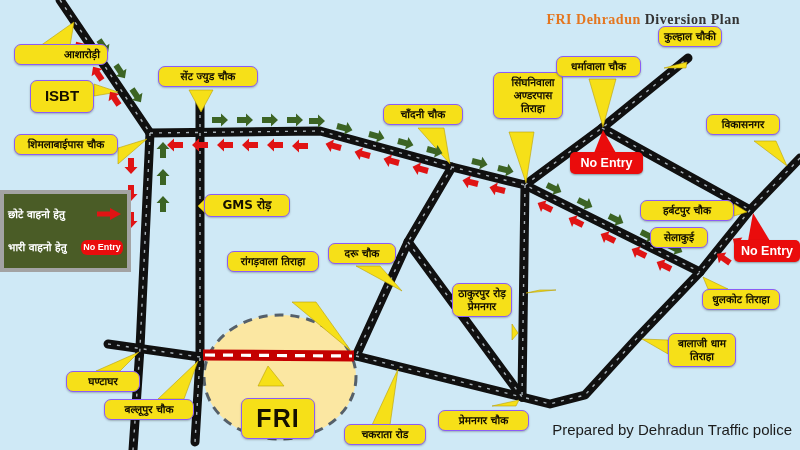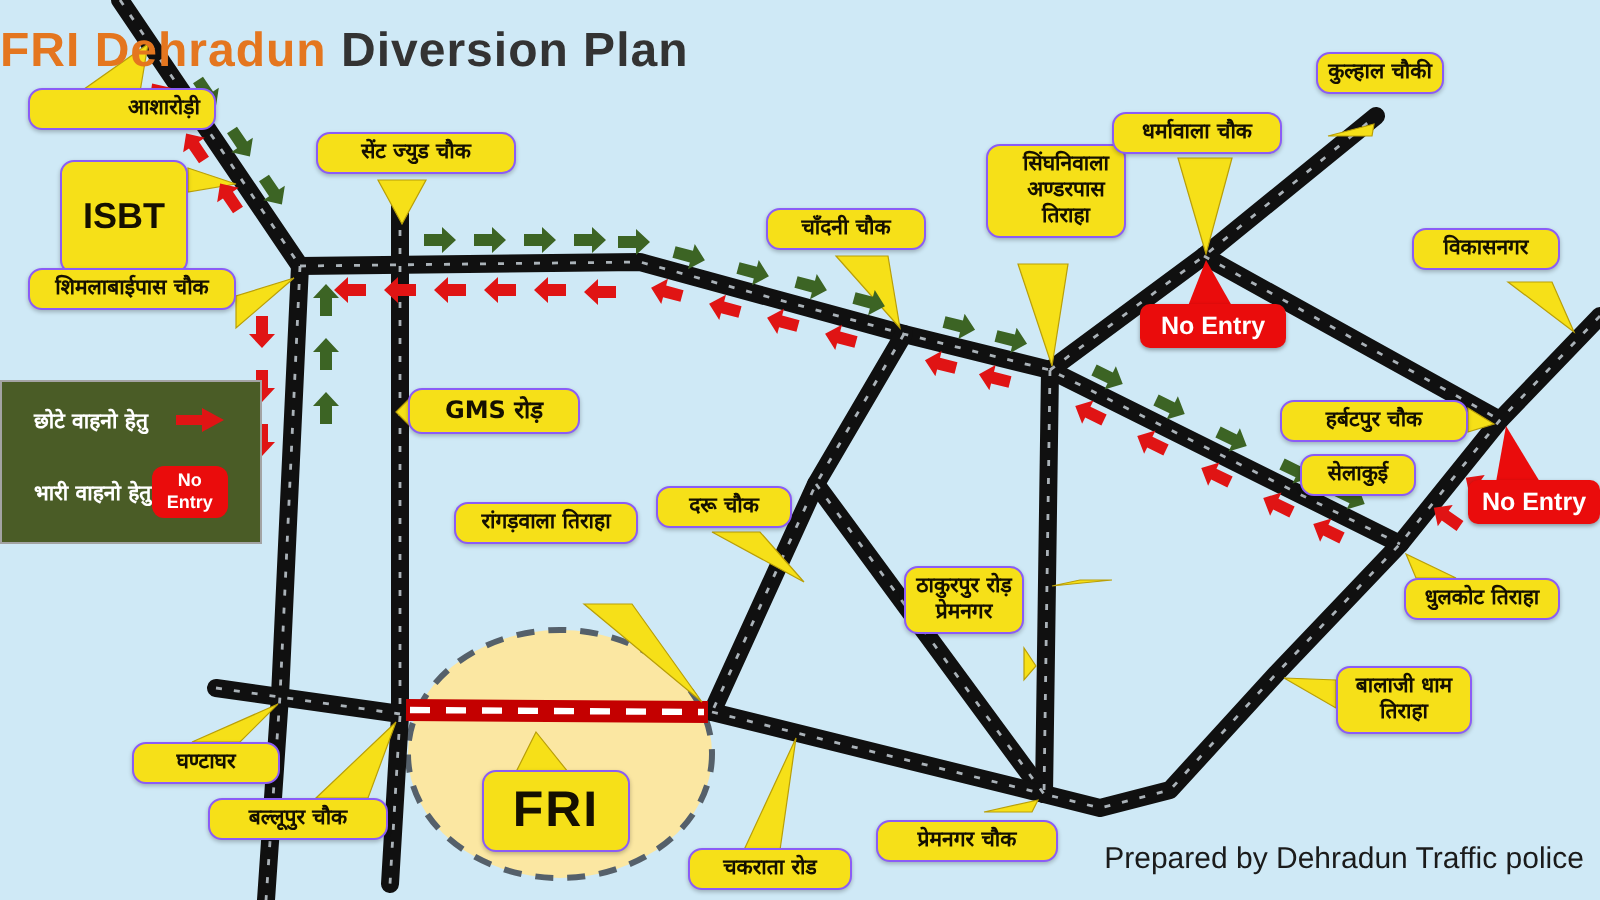--- a/index.html
+++ b/index.html
@@ -7,8 +7,8 @@
        font-family:"DejaVu Sans",sans-serif;}
   #stage{position:absolute;left:0;top:0;width:800px;height:450px;}
   svg#map{position:absolute;left:0;top:0;}
-  .title{position:absolute;left:0;right:60px;top:12px;text-align:left;
-         font-family:Liberation Sans, sans-serif;font-size:24px;font-weight:bold;letter-spacing:.5px;}
+  .title{position:absolute;left:0;right:60px;top:12px;text-align:right;
+         font-family:Liberation Serif, serif;font-size:14px;font-weight:bold;letter-spacing:.5px;}
   .title .t1{color:#e4761f;}
   .title .t2{color:#333;}
   .lbl{position:absolute;box-sizing:border-box;background:#f6e018;border:1px solid #8b5cf6;

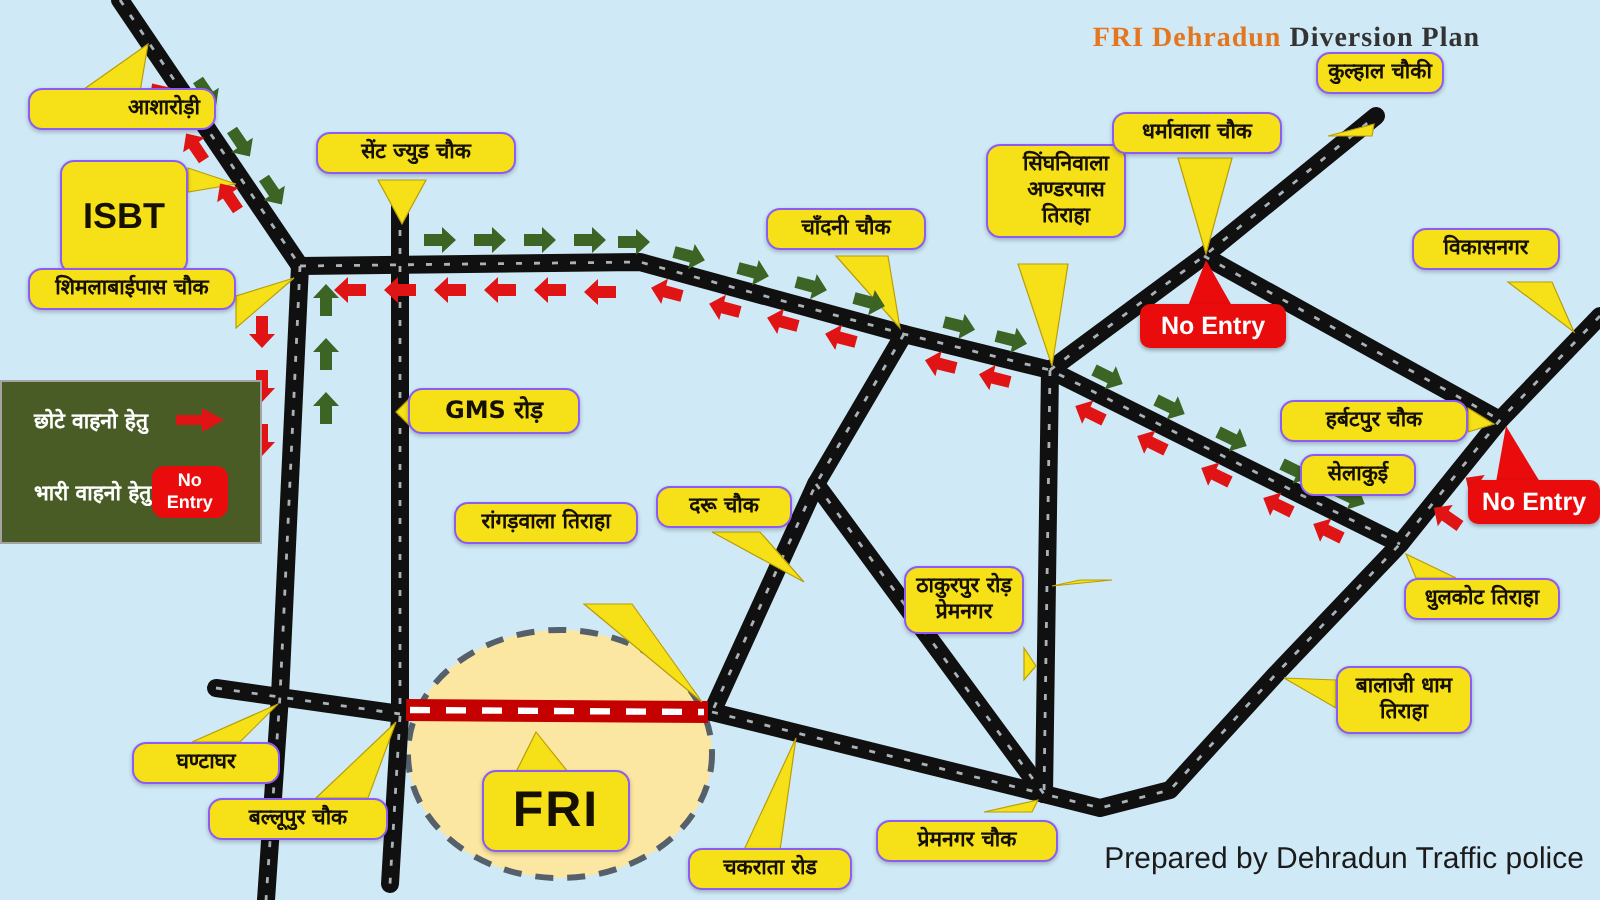--- a/index.html
+++ b/index.html
@@ -14,7 +14,7 @@
   .lbl{position:absolute;box-sizing:border-box;background:#f6e018;border:1px solid #8b5cf6;
        border-radius:7px;padding:3px 4px;text-align:center;color:#151000;
        font-size:10.5px;font-weight:bold;line-height:1.25;box-shadow:0 1px 2px rgba(0,0,0,.25);z-index:5;}
-  .lbl.latin{font-family:"Liberation Sans",sans-serif;font-size:18px;padding:16px 4px;}
+  .lbl.latin{font-family:"Liberation Sans",sans-serif;font-size:15px;padding:6px 4px;}
   .lbl.fri{font-family:"Liberation Sans",sans-serif;font-size:25px;letter-spacing:1px;padding:4px 2px;}
   .no-entry{position:absolute;box-sizing:border-box;background:#ea0c0c;border-radius:5px;
        color:#fff;font-family:"Liberation Sans",sans-serif;font-size:12.5px;font-weight:bold;

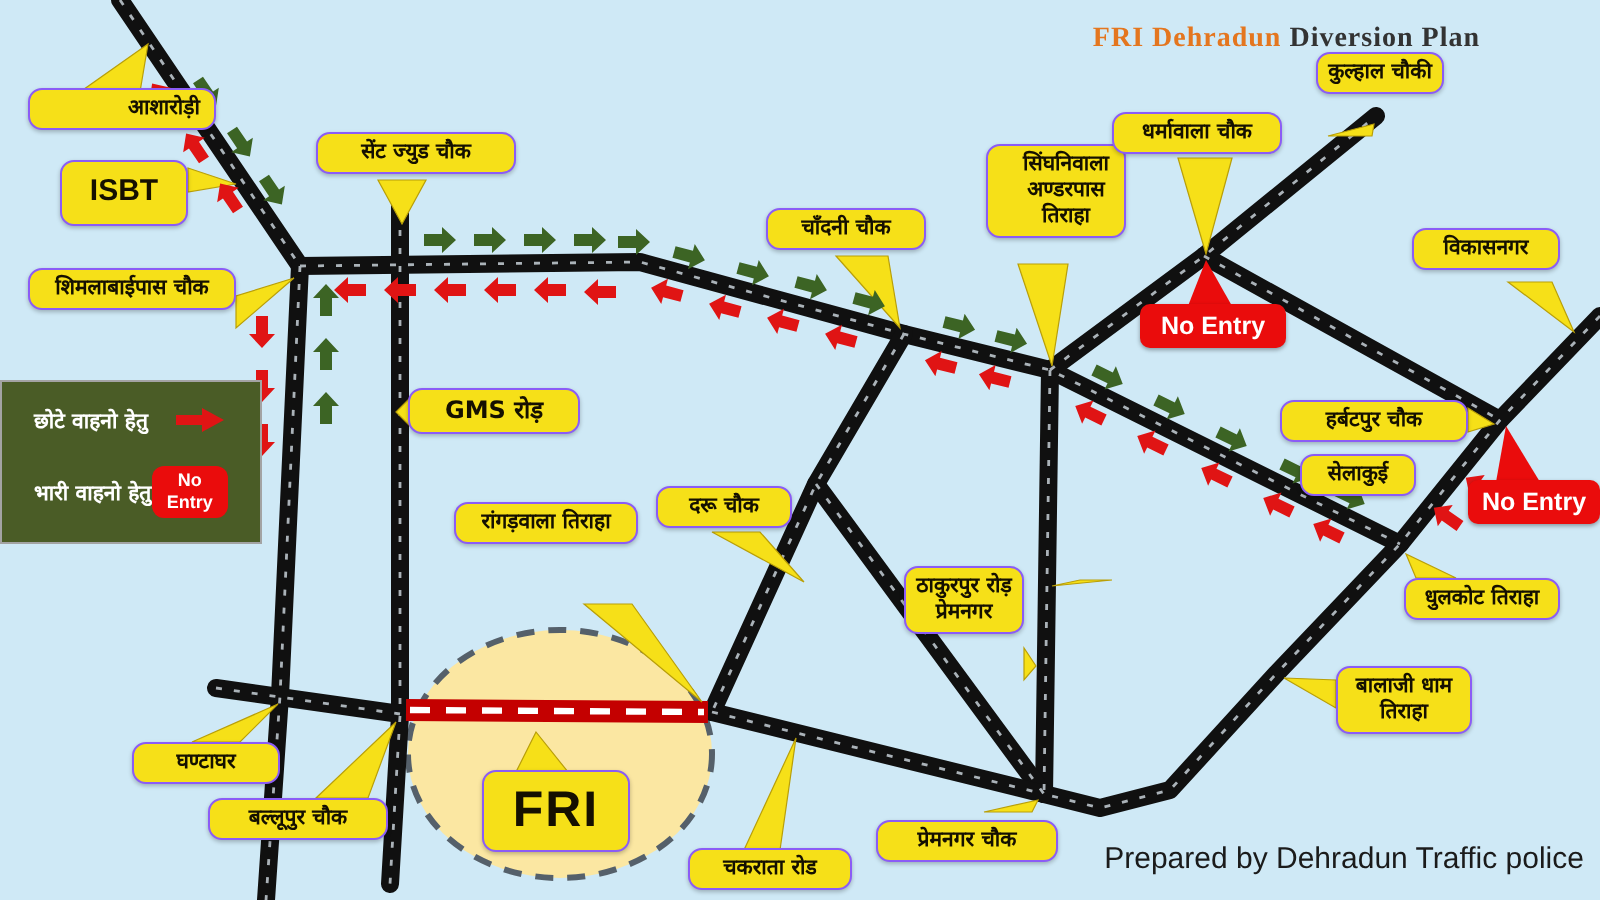--- a/index.html
+++ b/index.html
@@ -20,7 +20,7 @@
        color:#fff;font-family:"Liberation Sans",sans-serif;font-size:12.5px;font-weight:bold;
        text-align:center;padding:4px 2px;box-shadow:0 1px 2px rgba(0,0,0,.35);z-index:6;}
   .legend{position:absolute;left:0;top:190px;width:131px;height:82px;background:#4a5c26;
-       border:1px solid #a3a3a3;z-index:4;display:flex;flex-direction:column;justify-content:space-around;padding:4px 16px;box-sizing:border-box;}
+       border:4px solid #a3a3a3;z-index:4;display:flex;flex-direction:column;justify-content:space-around;padding:4px 4px;box-sizing:border-box;}
   .legend-row{display:flex;align-items:center;justify-content:space-between;}
   .legend-row .ltxt{color:#fff;font-size:10.5px;font-weight:bold;white-space:nowrap;}
   .legend-noentry{background:#ea0c0c;border-radius:6px;color:#fff;width:40px;

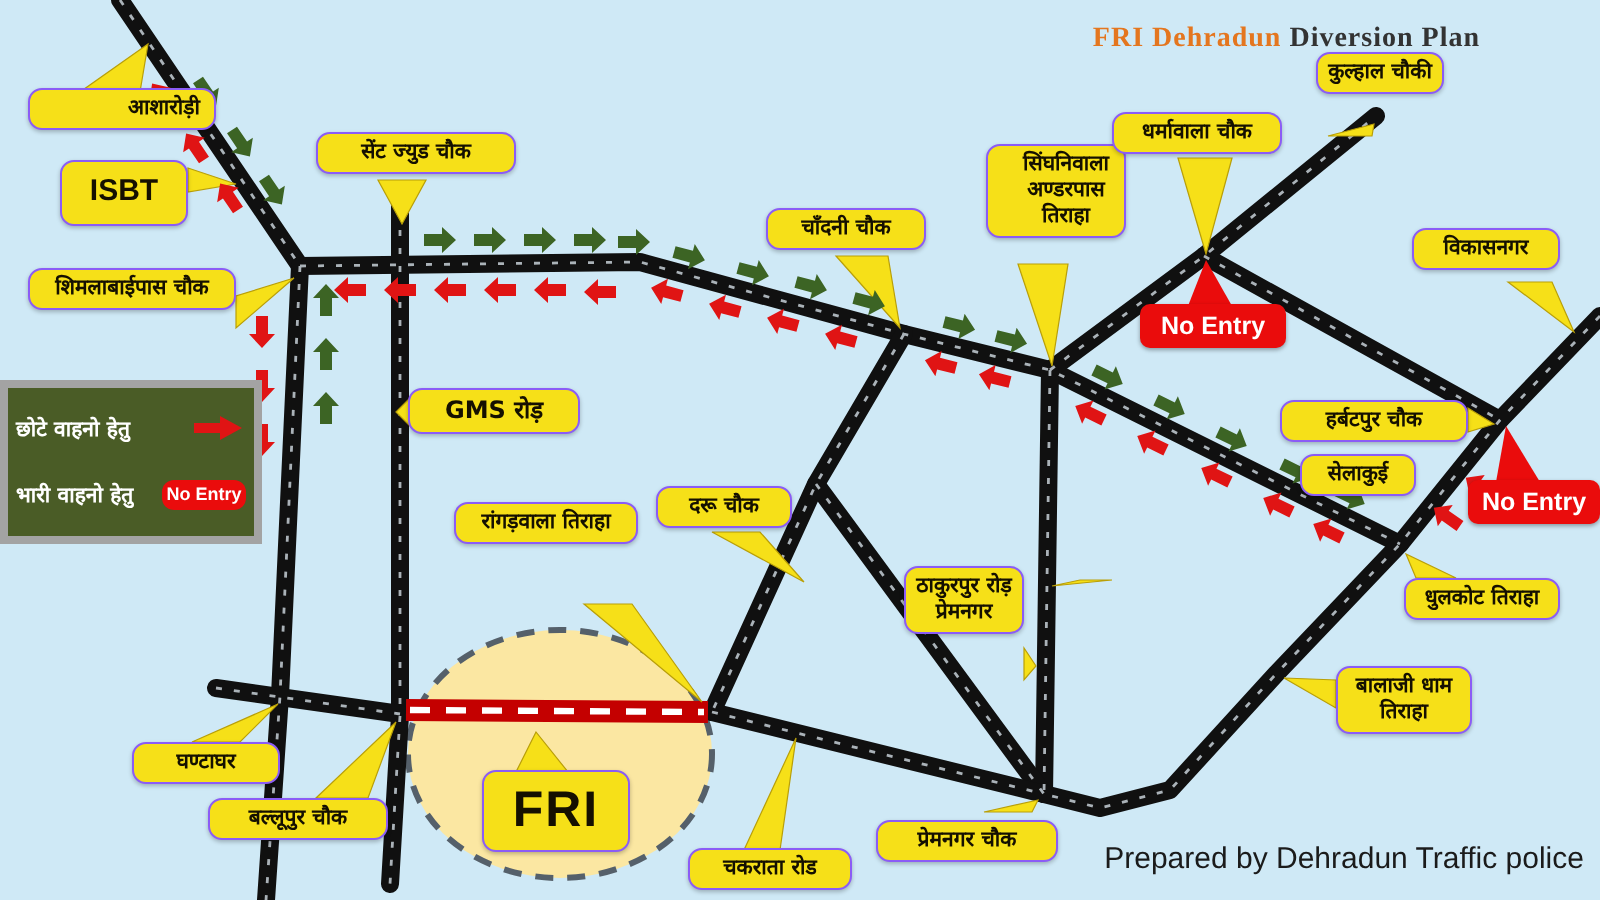--- a/index.html
+++ b/index.html
@@ -15,7 +15,7 @@
        border-radius:7px;padding:3px 4px;text-align:center;color:#151000;
        font-size:10.5px;font-weight:bold;line-height:1.25;box-shadow:0 1px 2px rgba(0,0,0,.25);z-index:5;}
   .lbl.latin{font-family:"Liberation Sans",sans-serif;font-size:15px;padding:6px 4px;}
-  .lbl.fri{font-family:"Liberation Sans",sans-serif;font-size:25px;letter-spacing:1px;padding:4px 2px;}
+  .lbl.fri{font-family:"Liberation Sans",sans-serif;font-size:25px;letter-spacing:1px;padding:4px 2px;margin-top:13px;}
   .no-entry{position:absolute;box-sizing:border-box;background:#ea0c0c;border-radius:5px;
        color:#fff;font-family:"Liberation Sans",sans-serif;font-size:12.5px;font-weight:bold;
        text-align:center;padding:4px 2px;box-shadow:0 1px 2px rgba(0,0,0,.35);z-index:6;}

